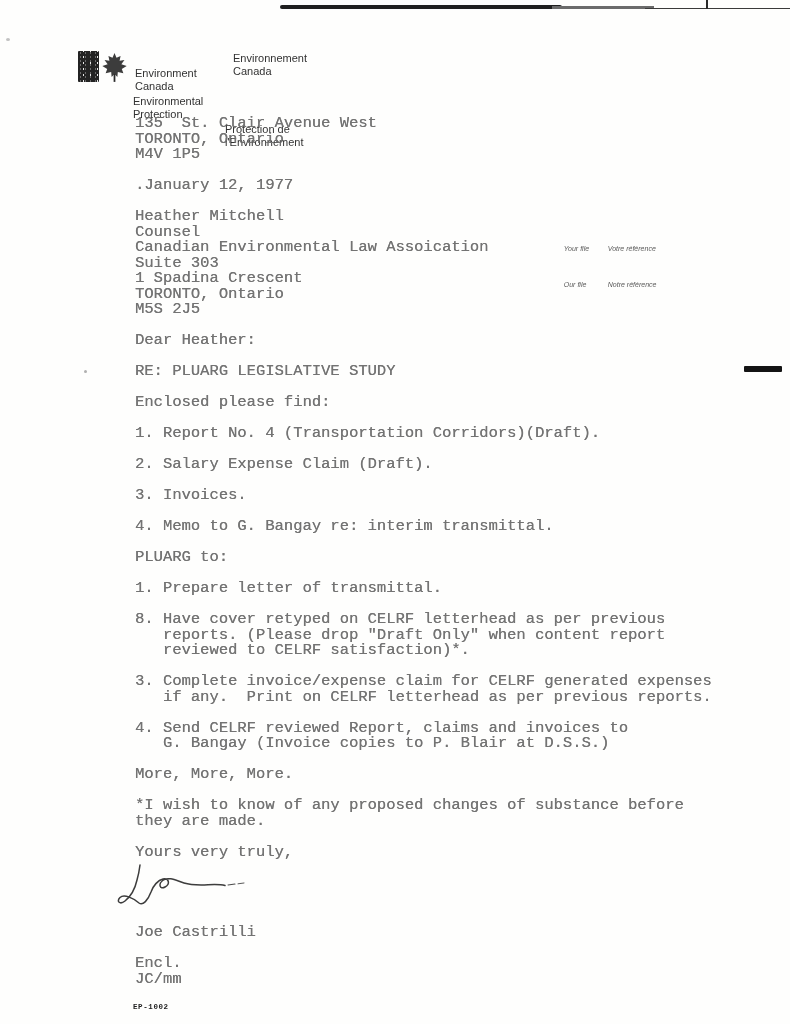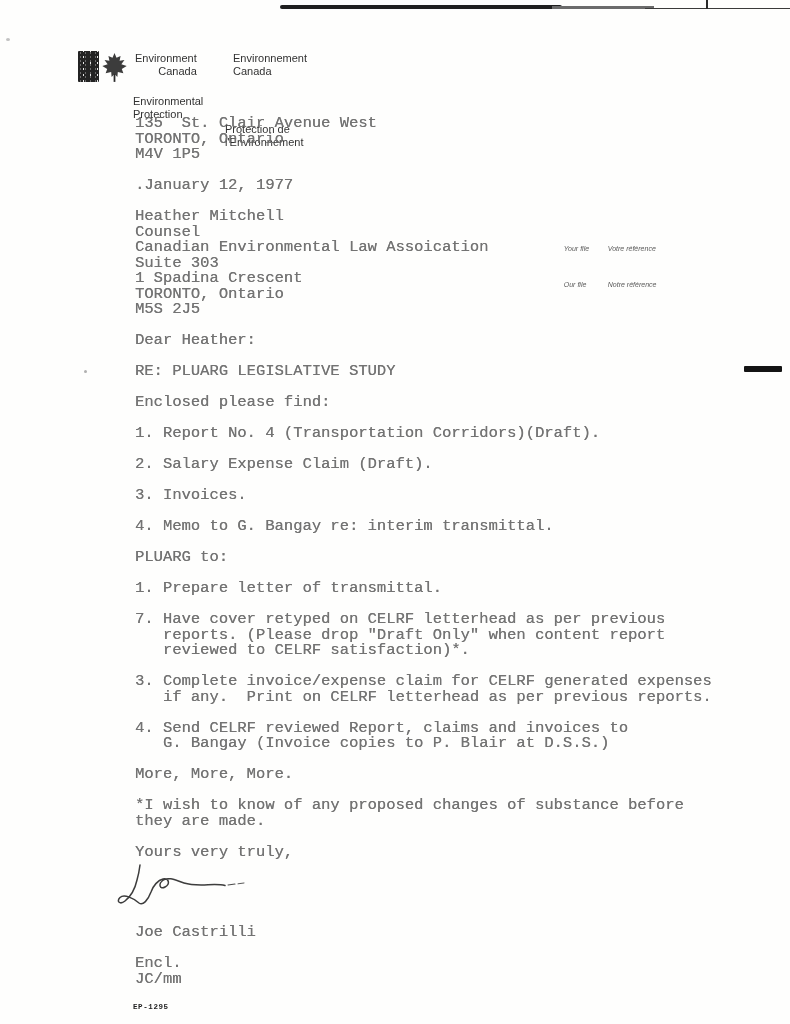--- a/index.html
+++ b/index.html
@@ -93,7 +93,7 @@
     </svg>
   </div>
 
-  <div class="lh-text" style="left:135px; top:52px;text-align:right;">Environment
+  <div class="lh-text" style="left:135px; top:67px;">Environment
 Canada</div>
   <div class="lh-text" style="left:233px; top:52px;">Environnement
 Canada</div>

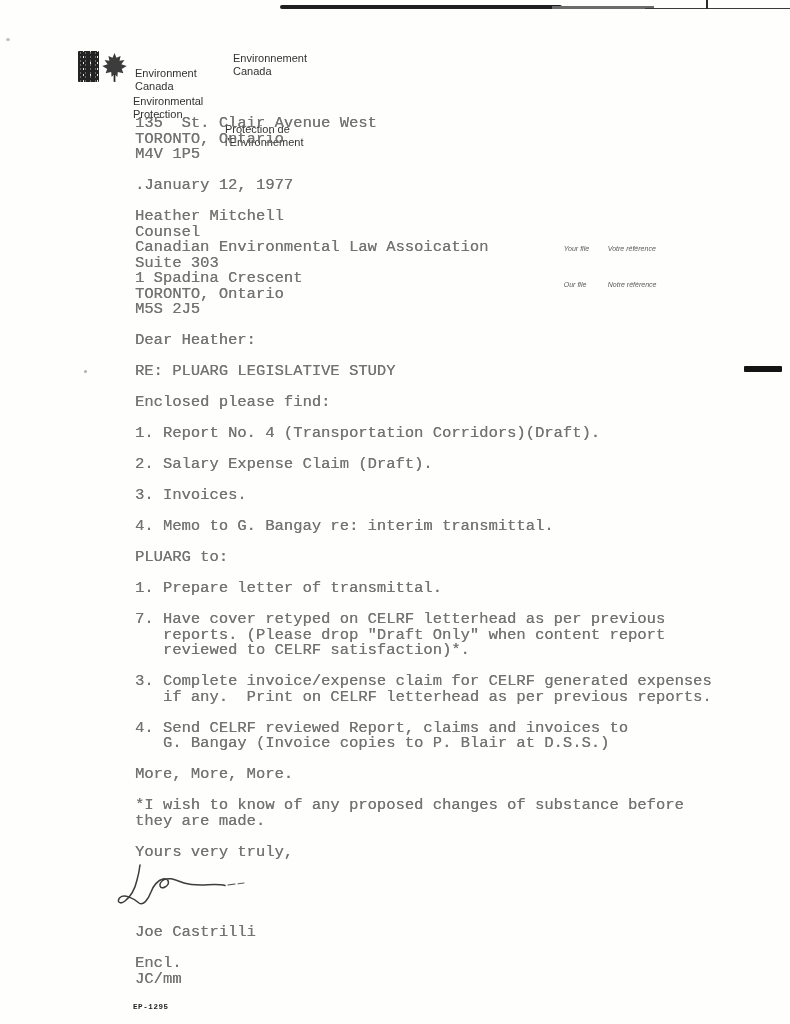--- a/index.html
+++ b/index.html
@@ -136,7 +136,7 @@
 
     <div>
         <div class="type para">1. Prepare letter of transmittal.</div>
-        <div class="type para">7. Have cover retyped on CELRF letterhead as per previous
+        <div class="type para">8. Have cover retyped on CELRF letterhead as per previous
    reports. (Please drop "Draft Only" when content report
    reviewed to CELRF satisfaction)*.</div>
         <div class="type para">3. Complete invoice/expense claim for CELRF generated expenses

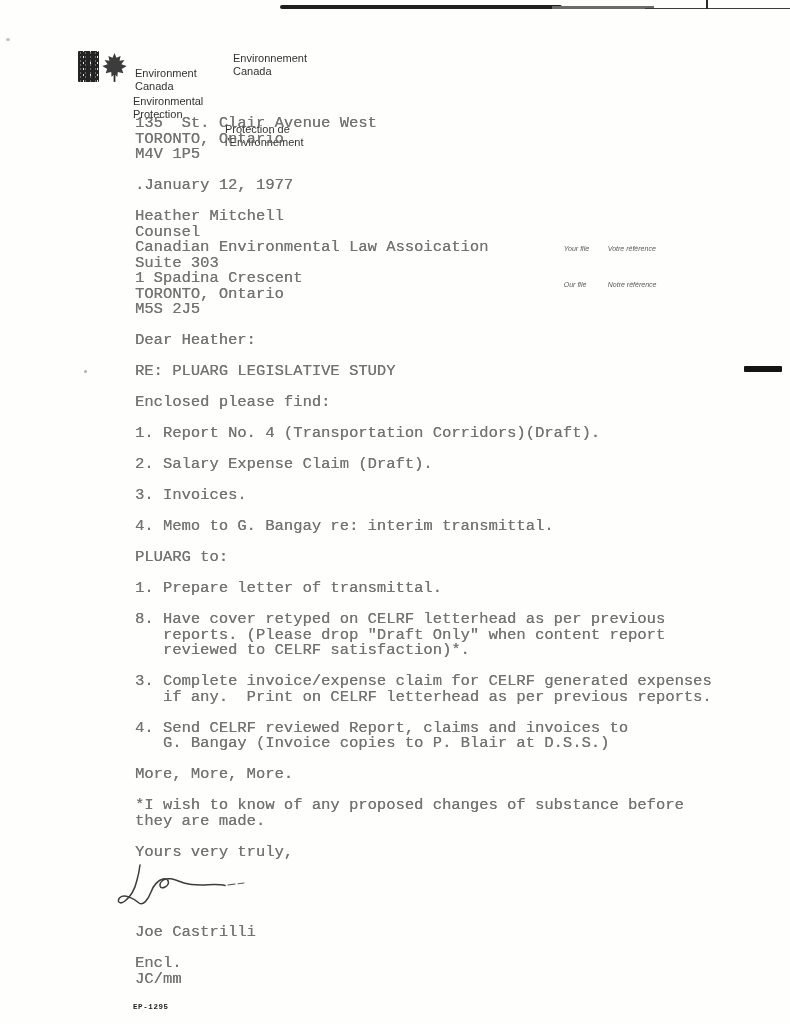--- a/index.html
+++ b/index.html
@@ -163,7 +163,7 @@
 JC/mm</div>
   </div>
 
-  <div class="form-number">EP-1295</div>
+  <div class="form-number">EP-1002</div>
 
 </div>
 

